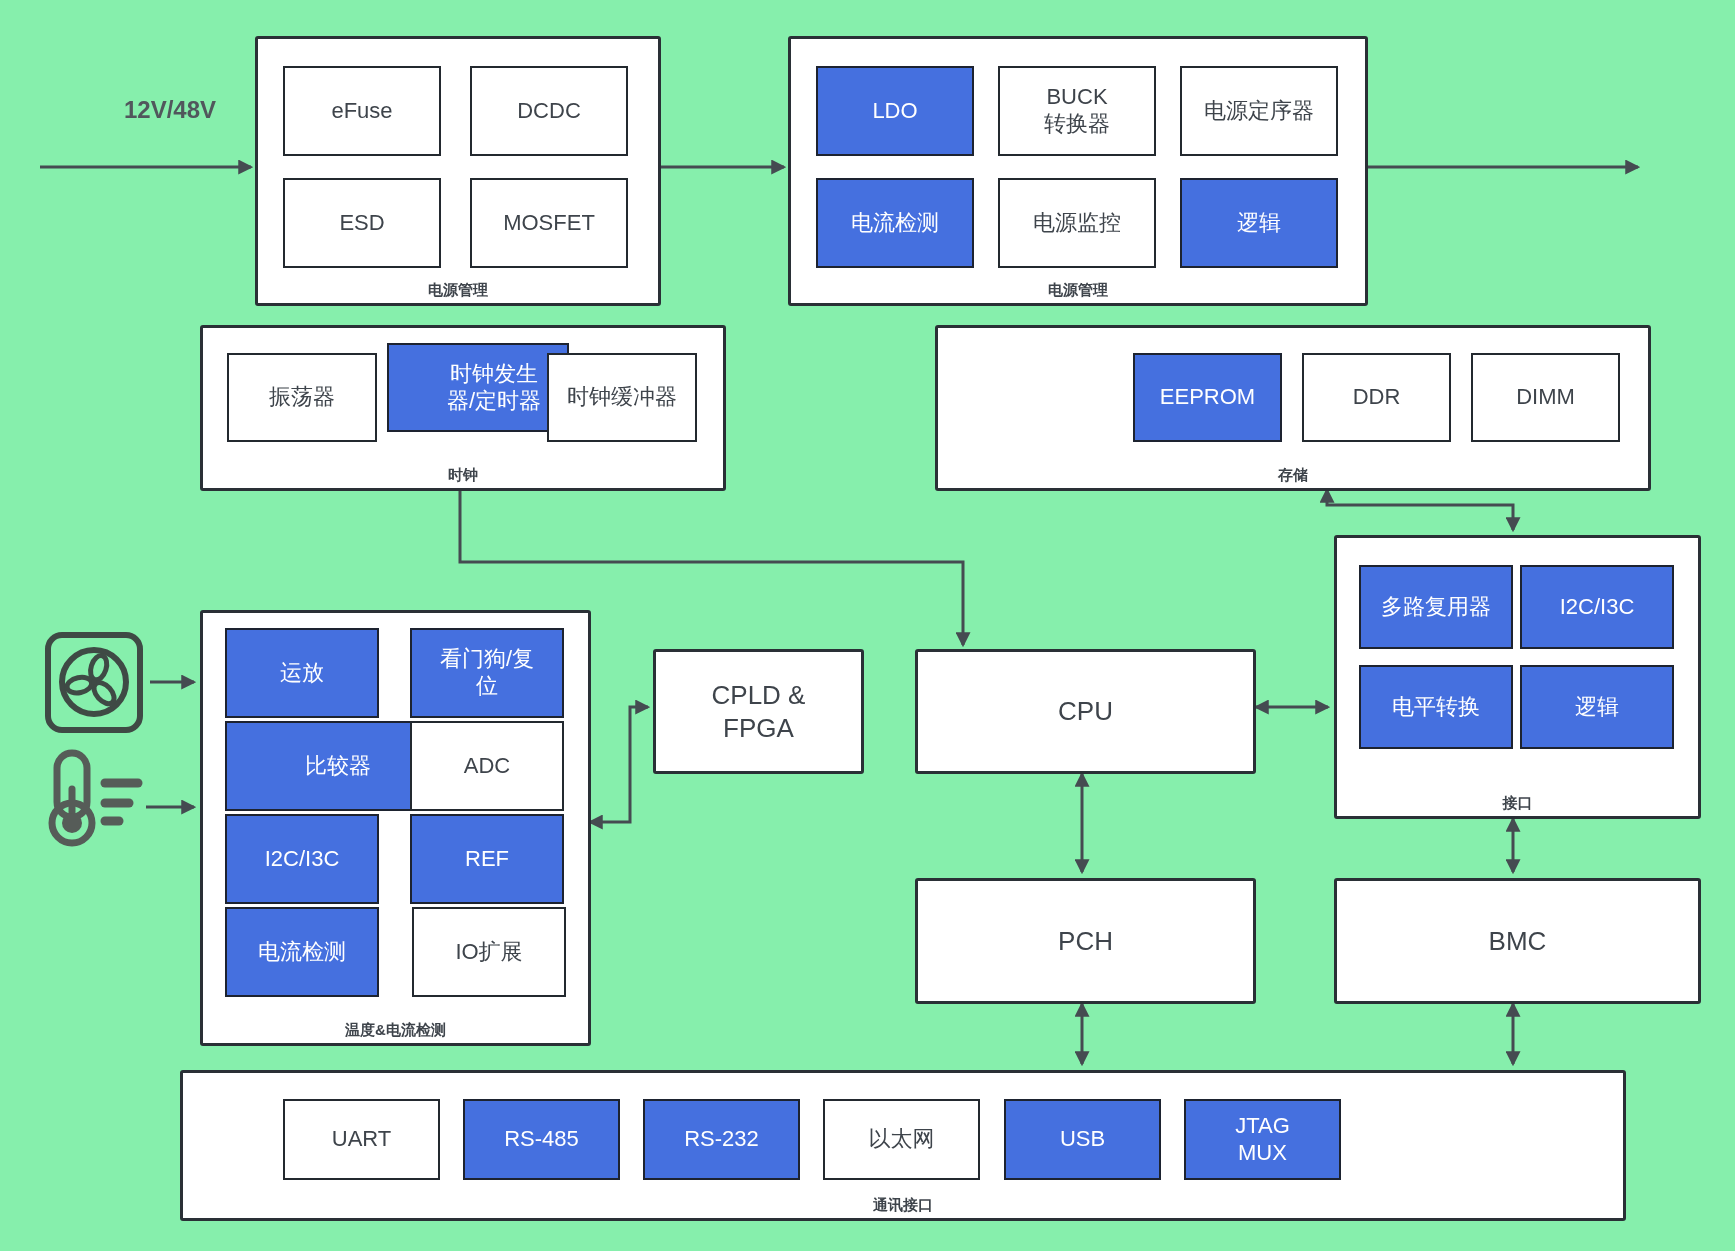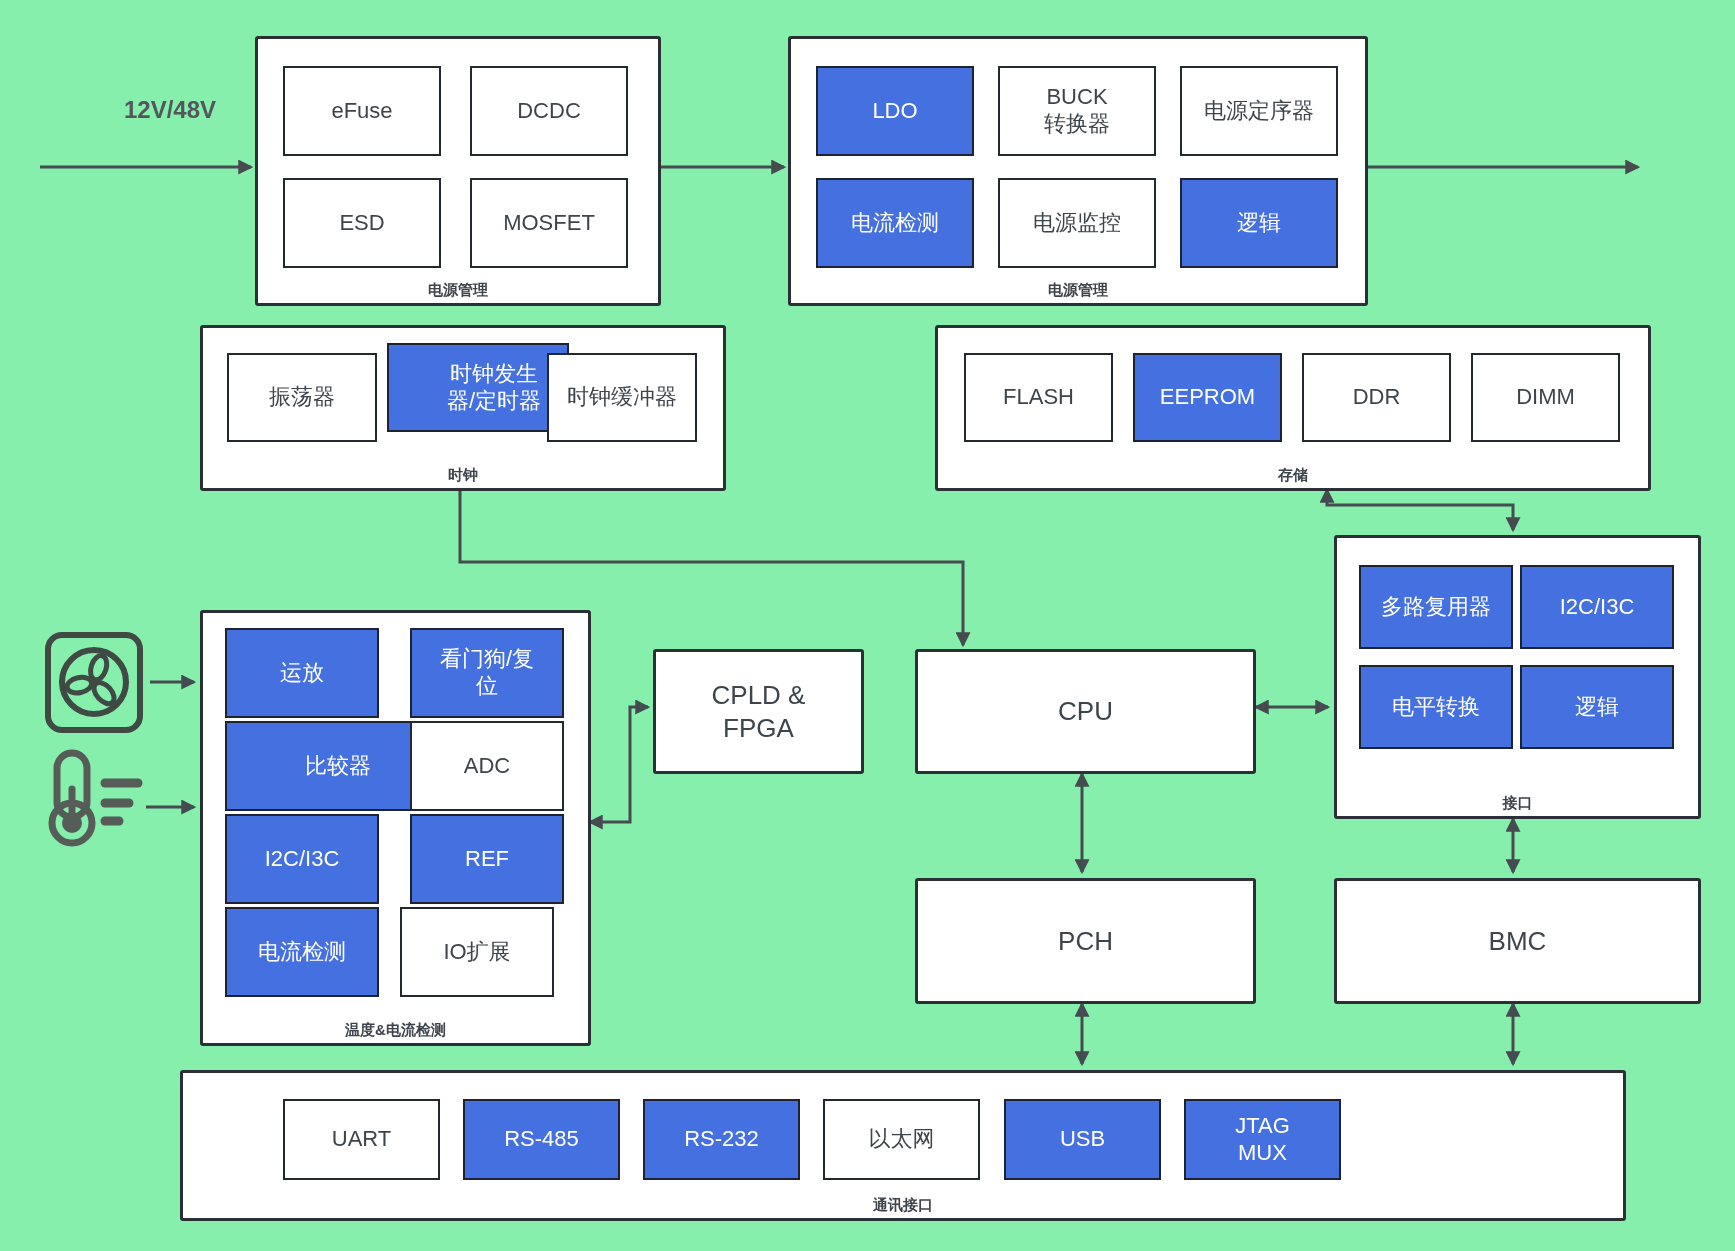--- a/index.html
+++ b/index.html
@@ -119,7 +119,6 @@
   </div>
 
   <div class="grp" style="left:935px;top:325px;width:710px;height:160px;">
-    <div class="chip" style="left:26px;top:25px;width:145px;height:85px;">FLASH</div>
     <div class="chip blue" style="left:195px;top:25px;width:145px;height:85px;">EEPROM</div>
     <div class="chip" style="left:364px;top:25px;width:145px;height:85px;">DDR</div>
     <div class="chip" style="left:533px;top:25px;width:145px;height:85px;">DIMM</div>

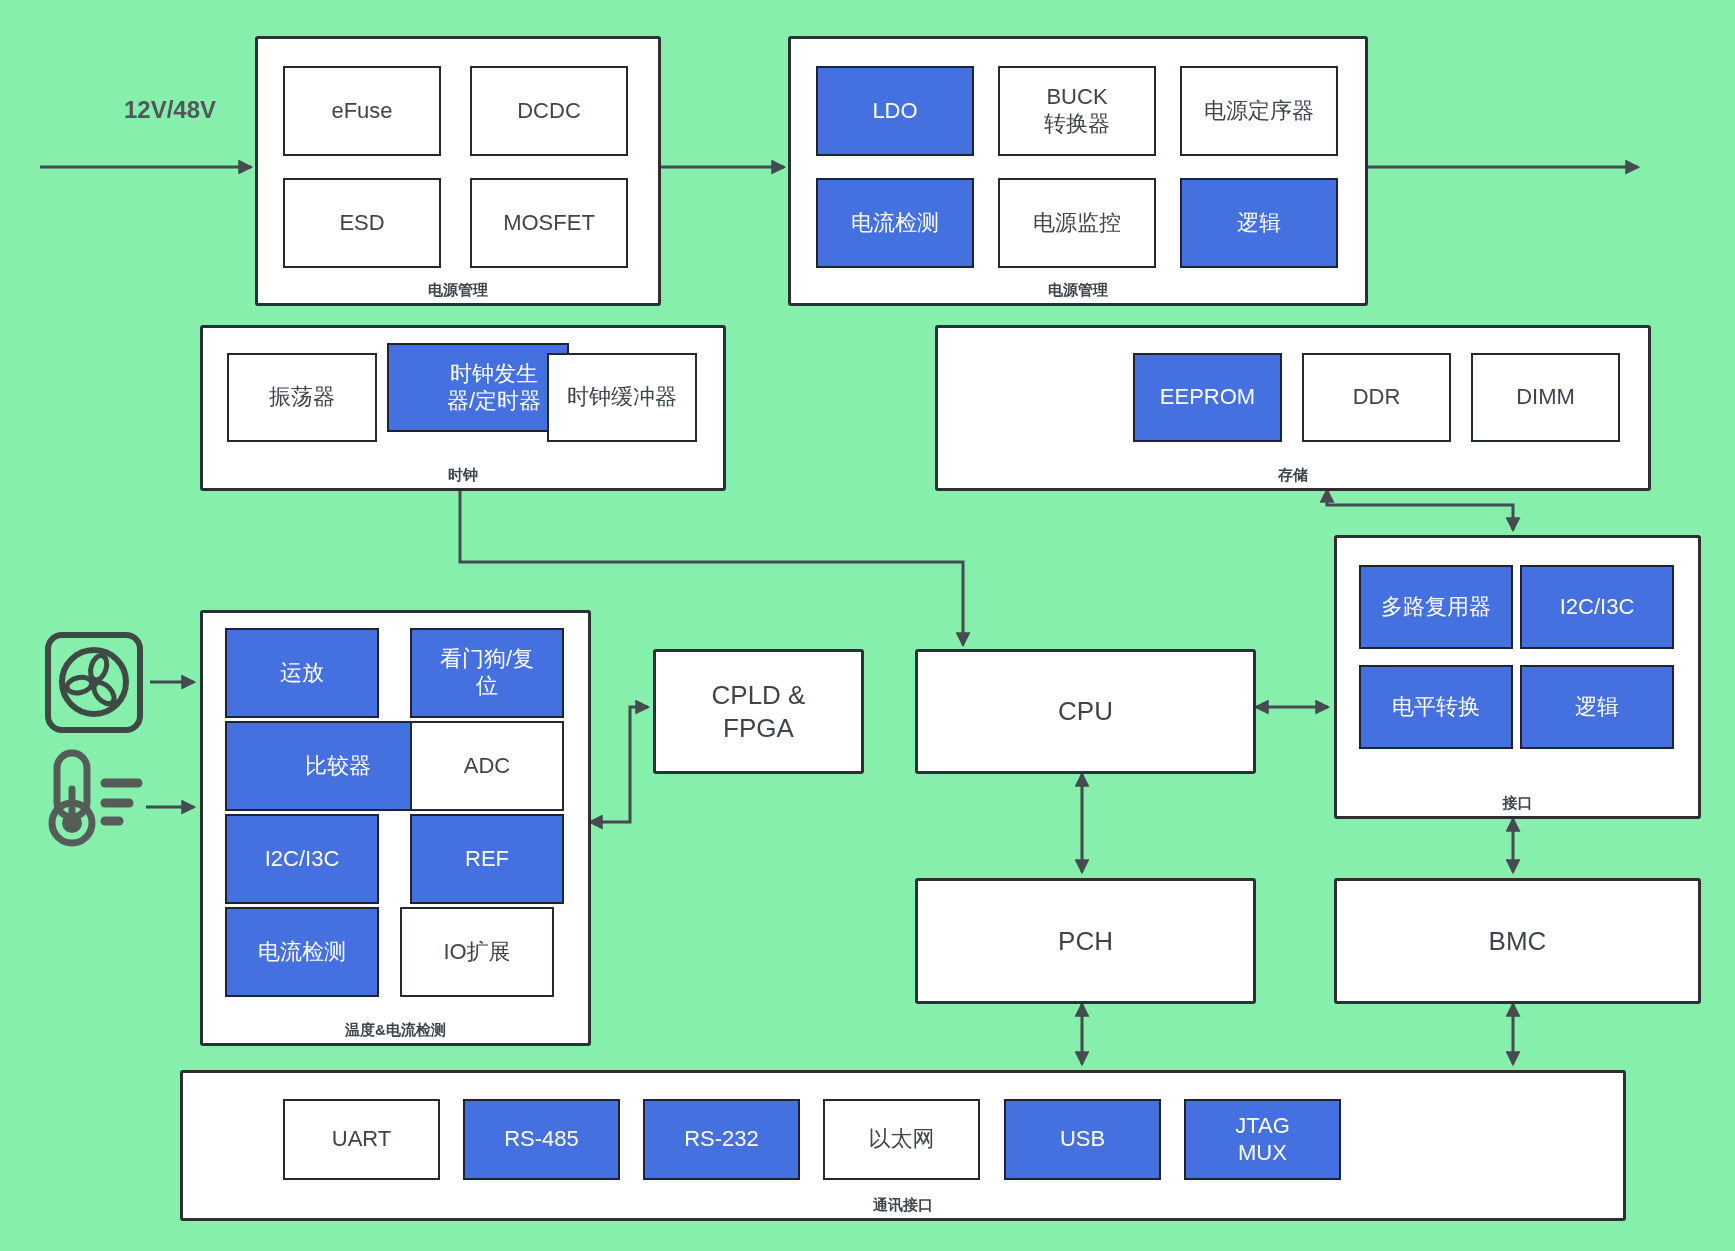--- a/index.html
+++ b/index.html
@@ -142,7 +142,7 @@
     <div class="chip blue" style="left:22px;top:201px;width:150px;height:86px;">I2C/I3C</div>
     <div class="chip blue" style="left:207px;top:201px;width:150px;height:86px;">REF</div>
     <div class="chip blue" style="left:22px;top:294px;width:150px;height:86px;">电流检测</div>
-    <div class="chip" style="left:197px;top:294px;width:150px;height:86px;">IO扩展</div>
+    <div class="chip" style="left:209px;top:294px;width:150px;height:86px;">IO扩展</div>
     <div class="grp-label">温度&amp;电流检测</div>
   </div>
 

